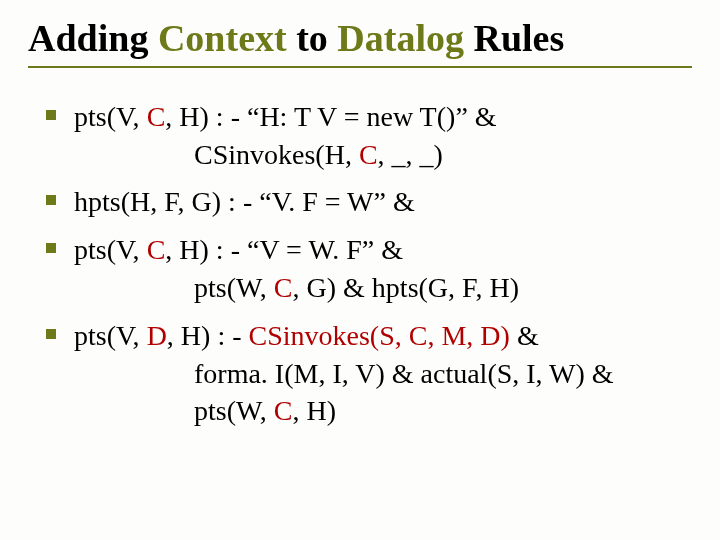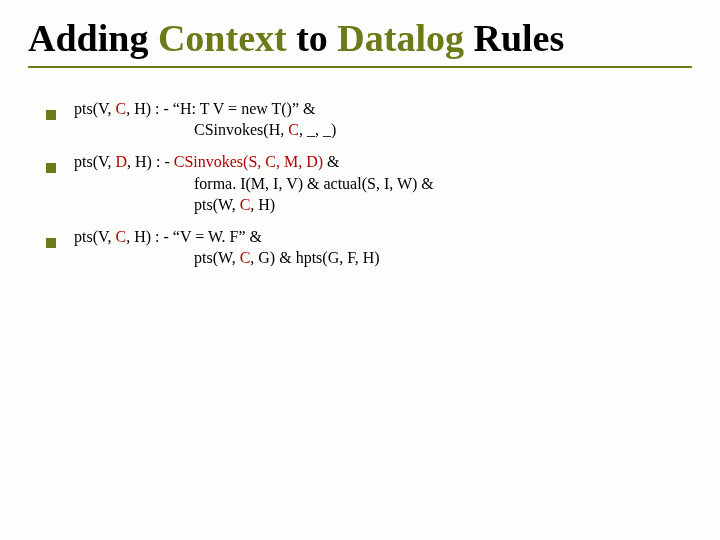--- a/index.html
+++ b/index.html
@@ -42,7 +42,7 @@
     position: relative;
     padding-left: 28px;
     margin-bottom: 10px;
-    font-size: 16px;
+    font-size: 28px;
     line-height: 1.35;
   }
   ul.body > li::before {

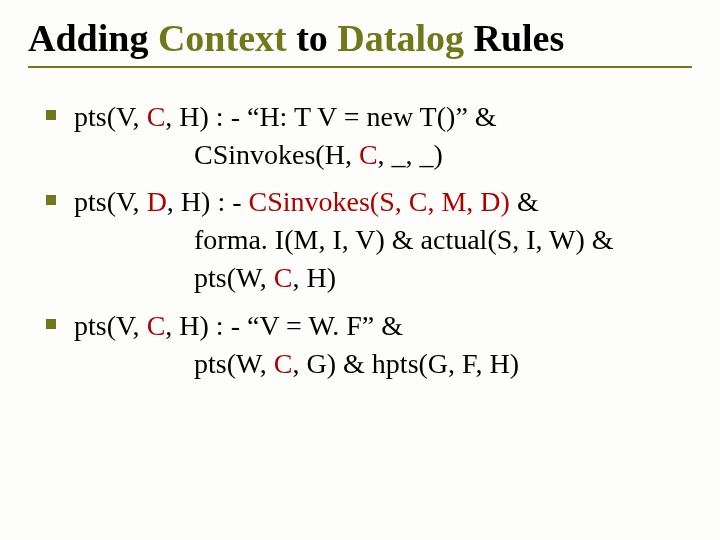--- a/index.html
+++ b/index.html
@@ -88,6 +88,7 @@
 
 
     <li>
+      <span>hpts(H, F, G) : - “V. F = W” &amp;</span>
     </li>
 
     <li>

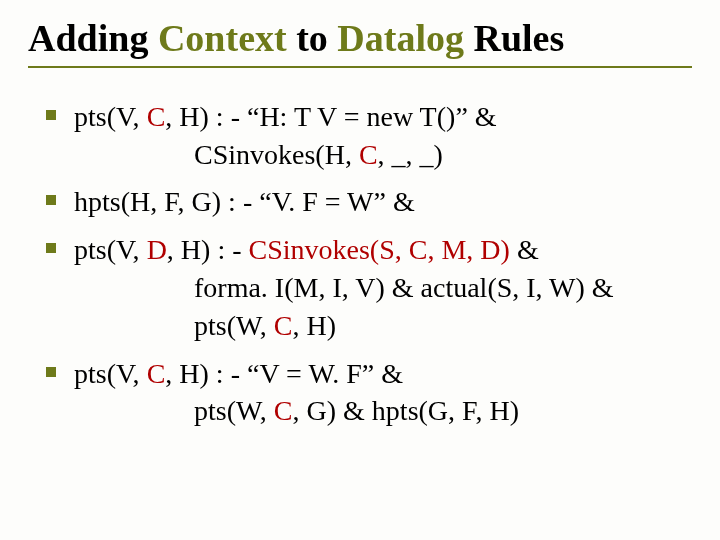--- a/index.html
+++ b/index.html
@@ -93,6 +93,15 @@
 
     <li>
       <span>
+        <span>pts(V, </span><span class="red">C</span><span>, H) : - “V = W. F” &amp;</span>
+      </span>
+      <span class="cont">
+        <span>pts(W, </span><span class="red">C</span><span>, G) &amp; hpts(G, F, H)</span>
+      </span>
+    </li>
+
+    <li>
+      <span>
         <span>pts(V, </span><span class="red">D</span><span>, H) : - </span><span class="red"><span>CSinvokes(S, </span><span>C</span><span>, M, </span><span>D</span><span>)</span></span><span> &amp;</span>
       </span>
       <span class="cont">forma. I(M, I, V) &amp; actual(S, I, W) &amp;</span>
@@ -101,15 +110,6 @@
       </span>
     </li>
 
-    <li>
-      <span>
-        <span>pts(V, </span><span class="red">C</span><span>, H) : - “V = W. F” &amp;</span>
-      </span>
-      <span class="cont">
-        <span>pts(W, </span><span class="red">C</span><span>, G) &amp; hpts(G, F, H)</span>
-      </span>
-    </li>
-
   </ul>
 </div>
 

